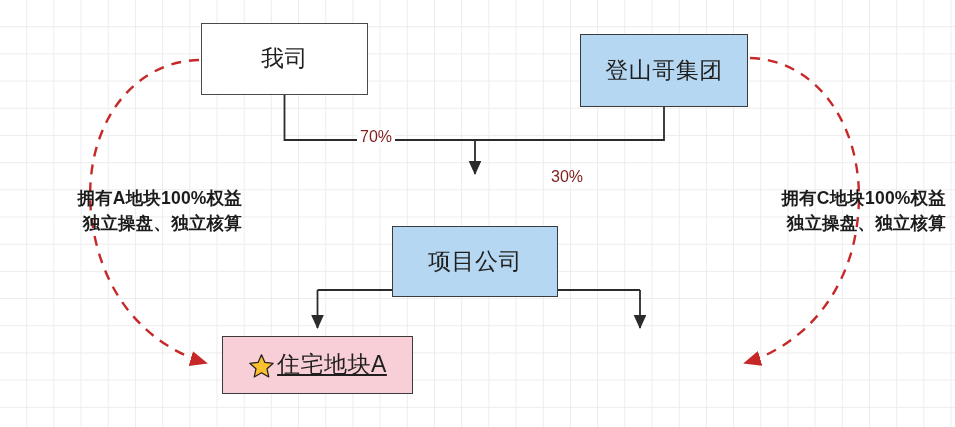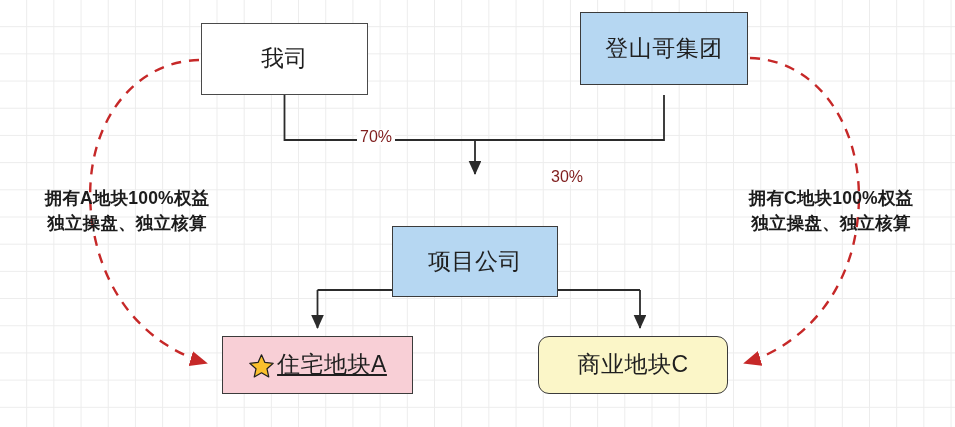--- a/index.html
+++ b/index.html
@@ -60,7 +60,7 @@
     border-radius: 11px;
   }
   #node-our-company { left: 201px; top: 23px;  width: 167px; height: 72px; }
-  #node-dengshan    { left: 580px; top: 12px;  width: 168px; height: 73px; }
+  #node-dengshan    { left: 580px; top: 34px;  width: 168px; height: 73px; }
   #node-project     { left: 392px; top: 182px; width: 166px; height: 71px; margin-top: 44px; }
   #node-plot-a      { left: 222px; top: 336px; width: 191px; height: 58px; }
   #node-plot-c      { left: 538px; top: 336px; width: 190px; height: 58px; }

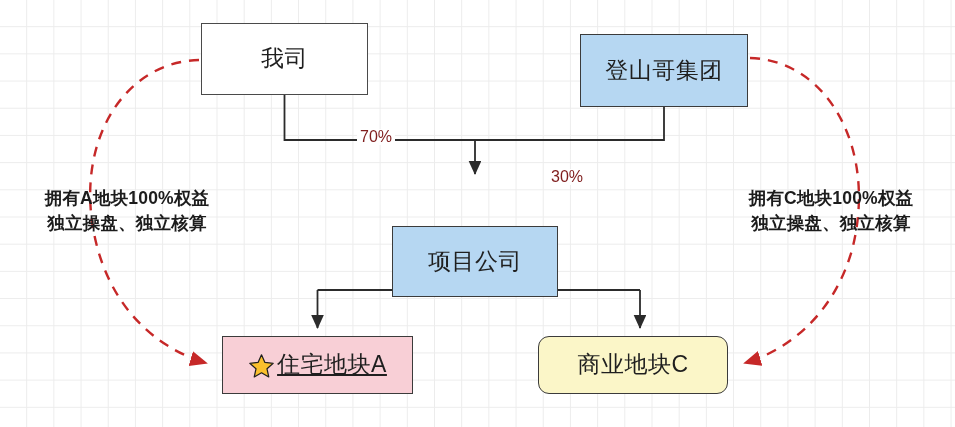--- a/index.html
+++ b/index.html
@@ -94,7 +94,7 @@
     font-weight: bold;
     color: #1c1c1c;
     line-height: 1.42;
-    text-align: center;
+    text-align: right;
     white-space: nowrap;
     letter-spacing: 0.2px;
   }

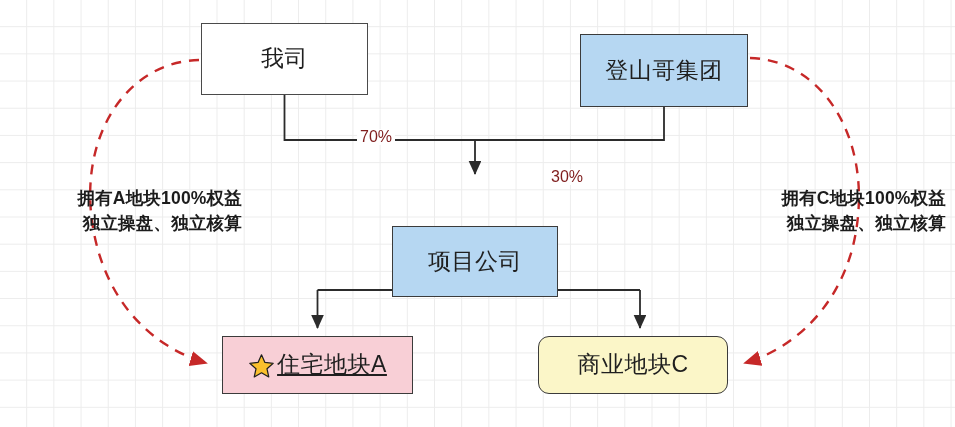--- a/index.html
+++ b/index.html
@@ -164,9 +164,6 @@
     <span class="node-label">住宅地块A</span>
   </div>
 
-  <div class="node node-yellow" id="node-plot-c">
-    <span class="node-label">商业地块C</span>
-  </div>
 
   <div class="edge-label" id="label-70">70%</div>
 

